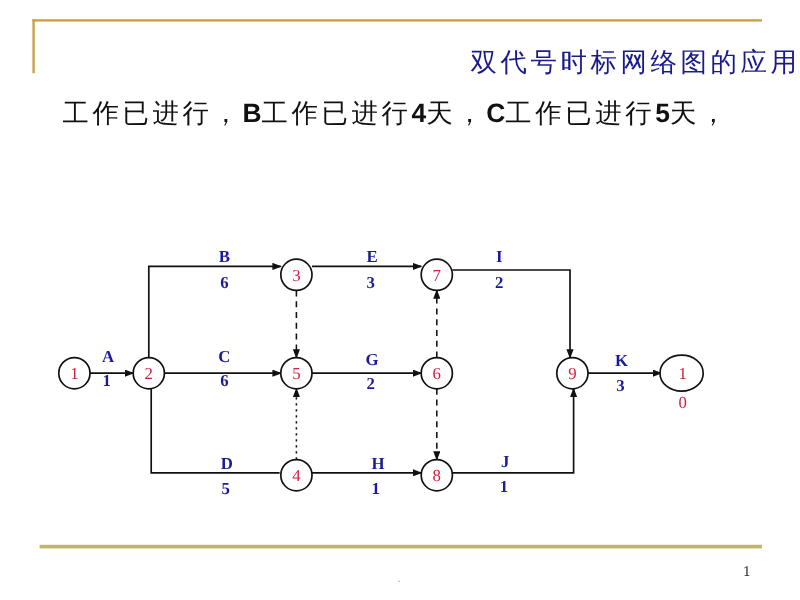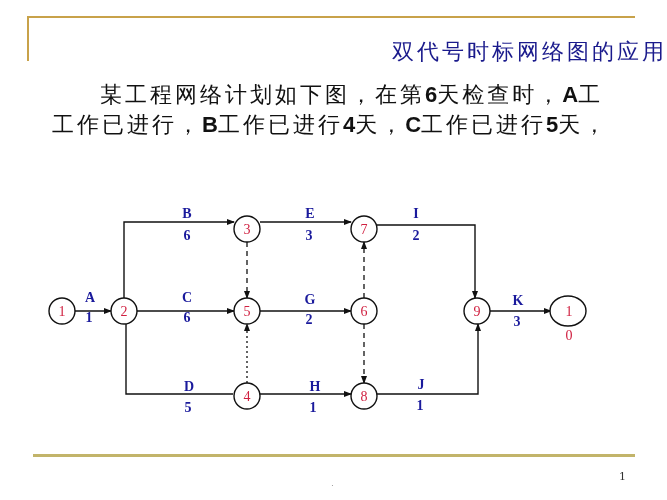--- a/index.html
+++ b/index.html
@@ -35,7 +35,6 @@
 <div class="title">双代号时标网络图的应用</div>
 
 <div class="body-text">
-  <div><span class="ind"></span><span>某工程网络计划如下图，在第</span><b>6</b><span>天检查时，</span><b>A</b><span>工</span></div>
   <div><span>工作已进行，</span><b>B</b><span>工作已进行</span><b>4</b><span>天，</span><b>C</b><span>工作已进行</span><b>5</b><span>天，</span></div>
 </div>
 

